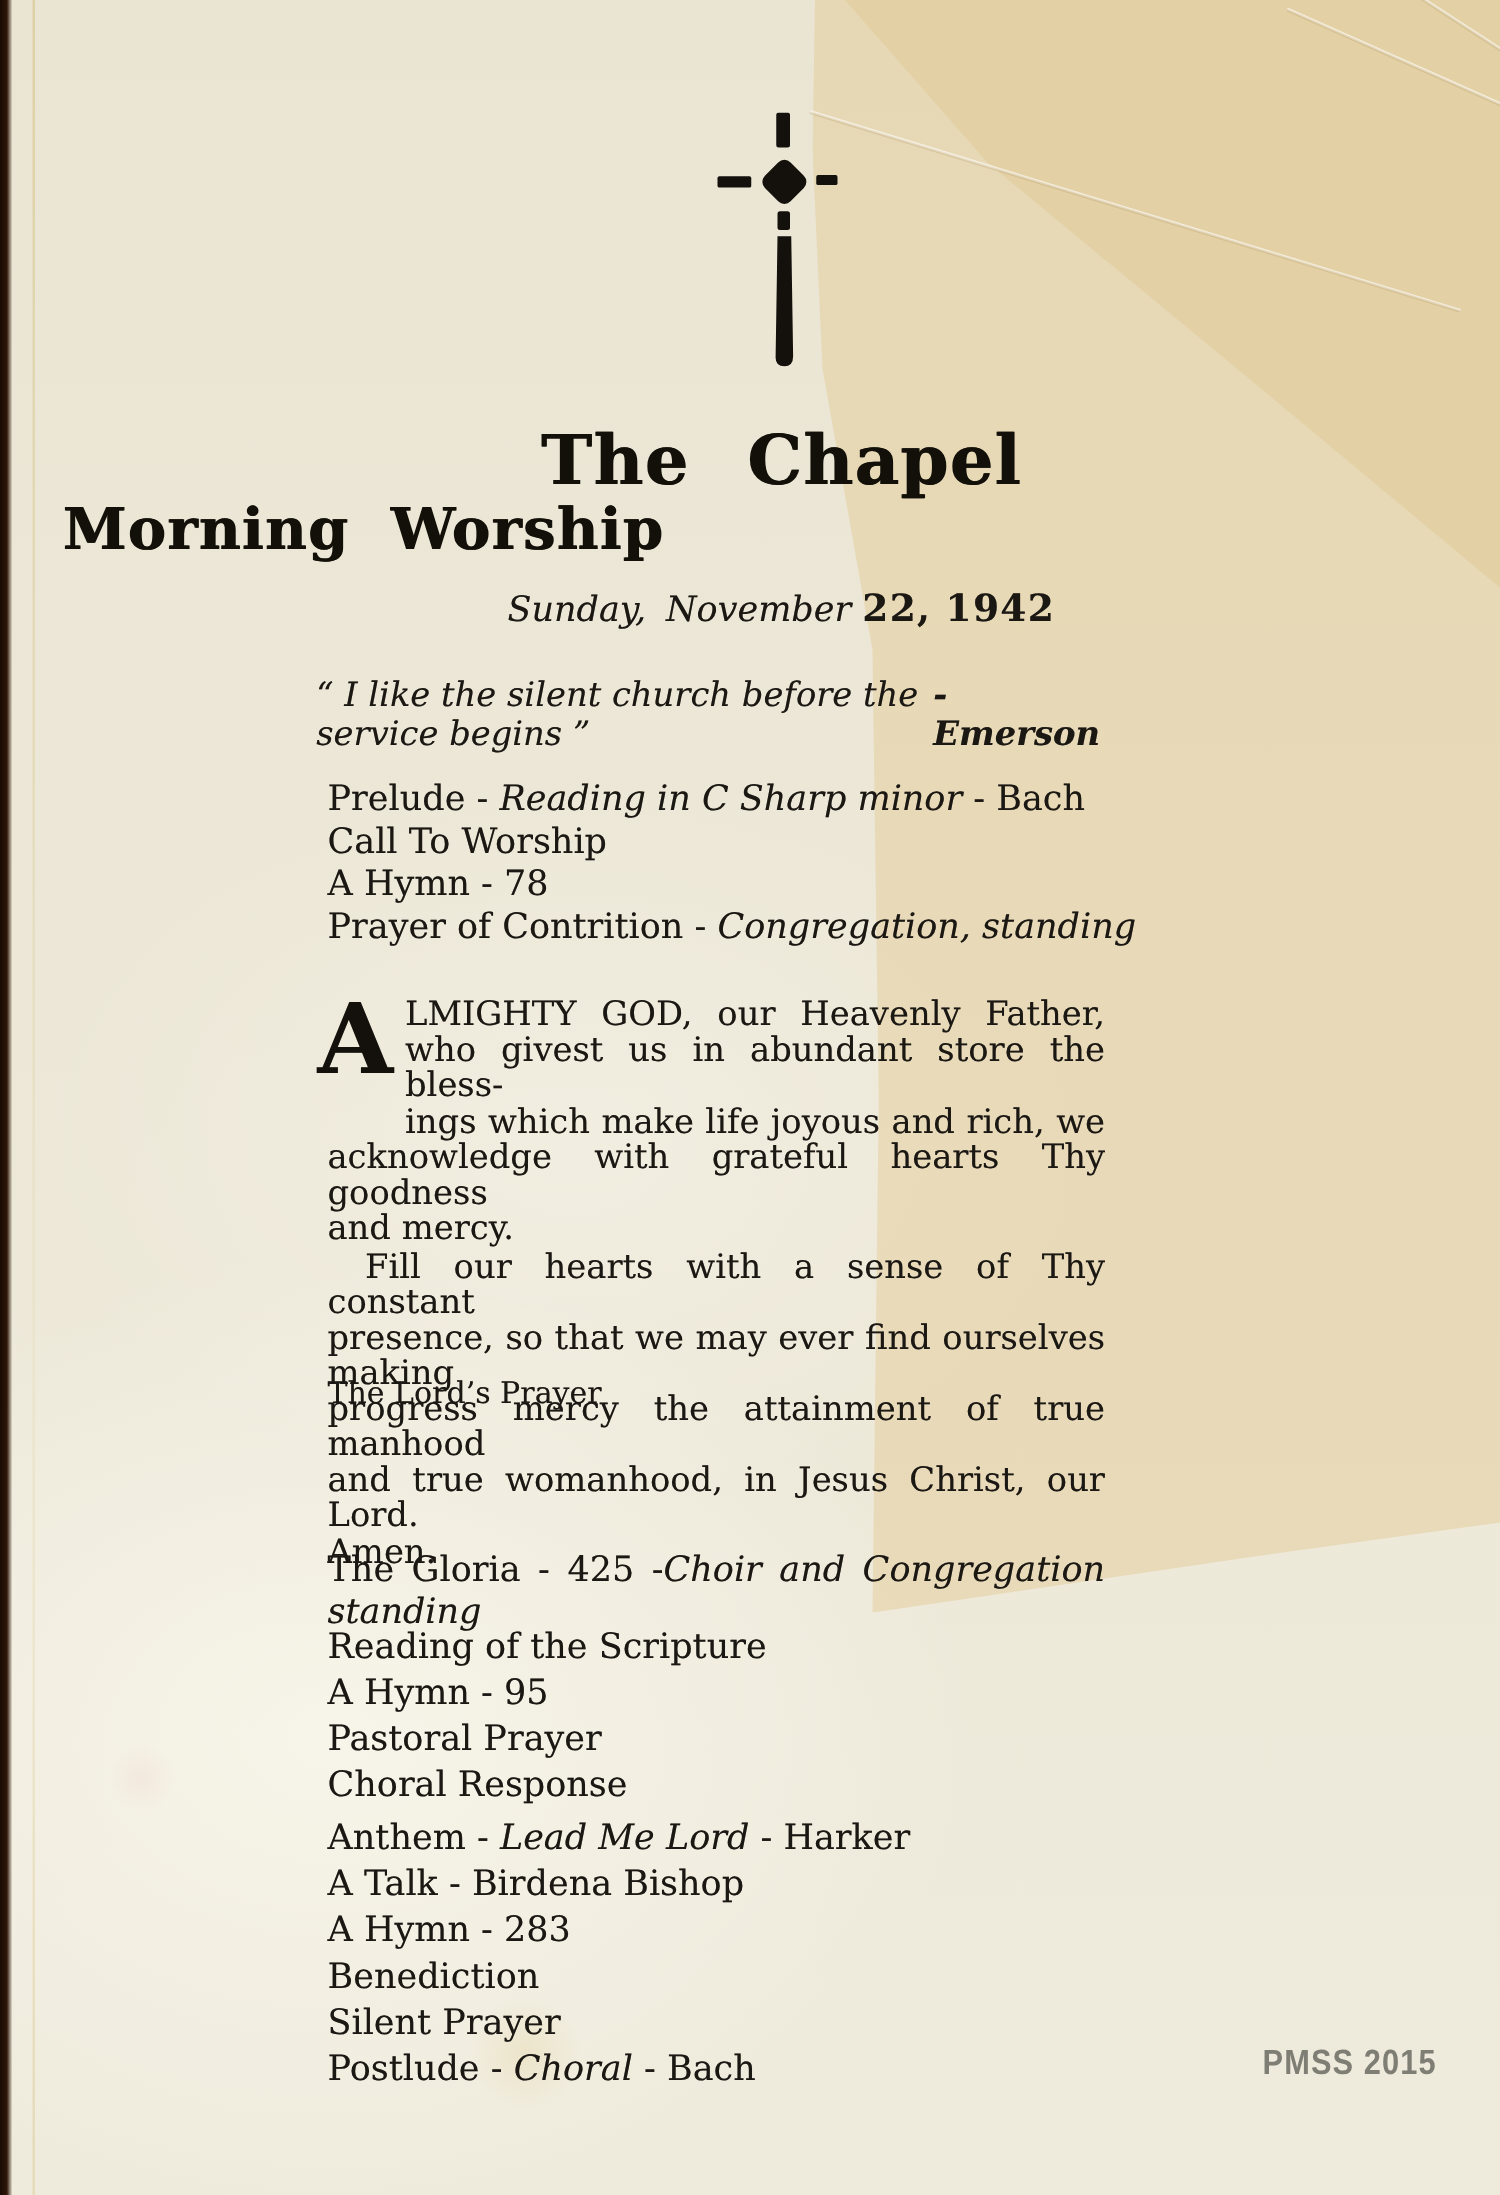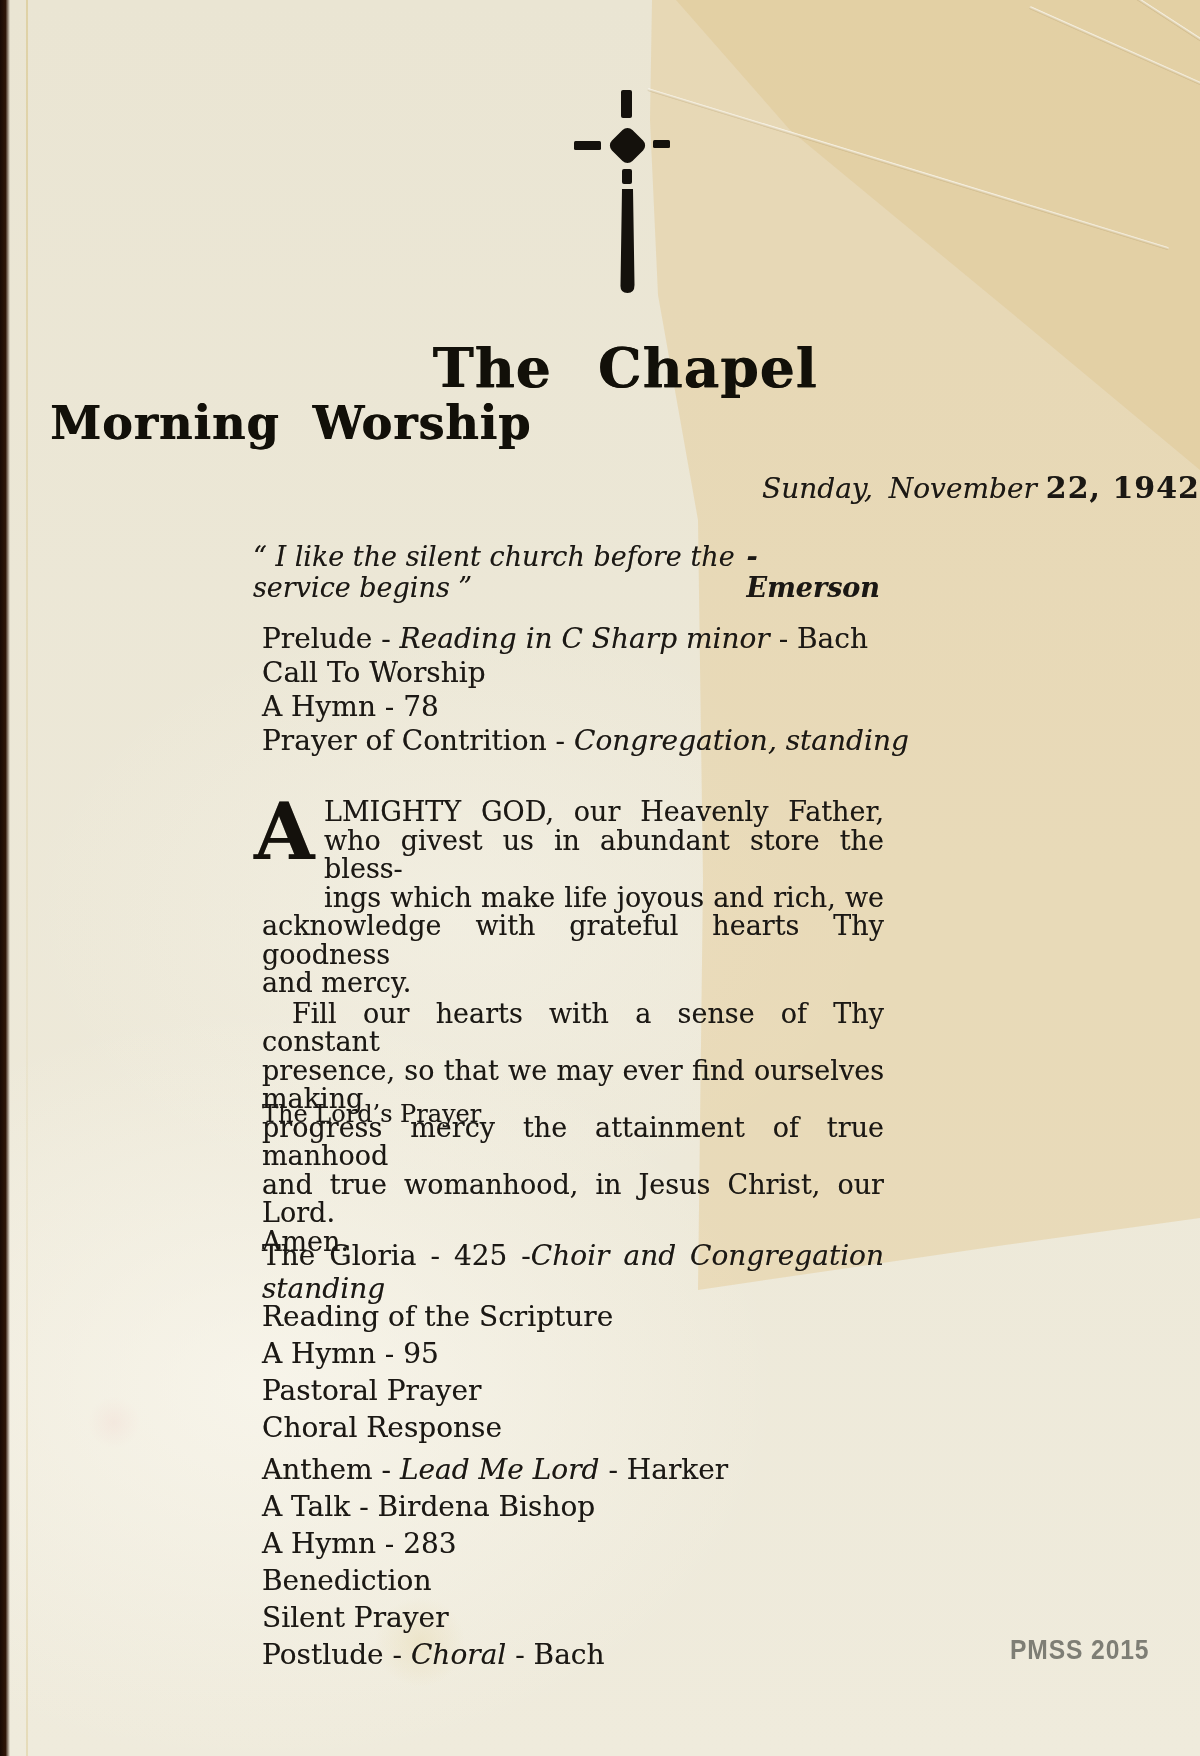--- a/index.html
+++ b/index.html
@@ -39,7 +39,7 @@
   .subtitle{position:absolute;left:50px;top:396px;width:1150px;text-align:left;
     font-size:46px;font-weight:700;letter-spacing:1px;word-spacing:16px;color:#121009;
     text-shadow:0.7px 0 0 currentColor;}
-  .date{position:absolute;left:50px;top:470px;width:1150px;text-align:right;font-size:28px;}
+  .date{position:absolute;left:50px;top:470px;width:1150px;text-align:center;font-size:28px;}
   .date .it{font-style:italic;word-spacing:7px;}
   .date .num{font-weight:700;font-size:30px;letter-spacing:1px;}
   .quote{position:absolute;left:253px;top:541px;width:627px;display:flex;

